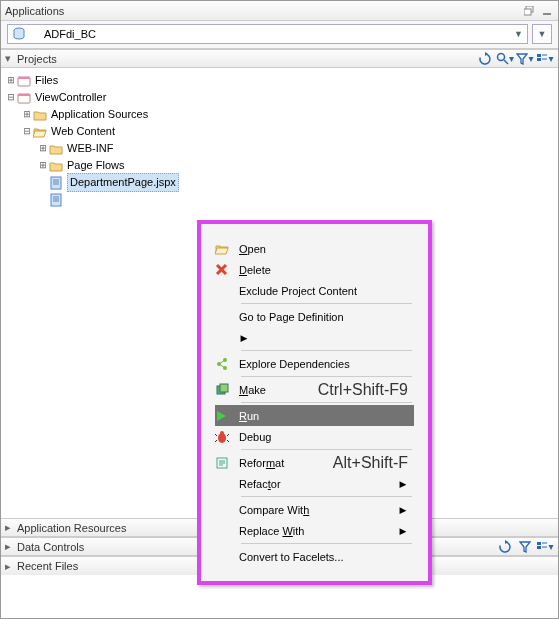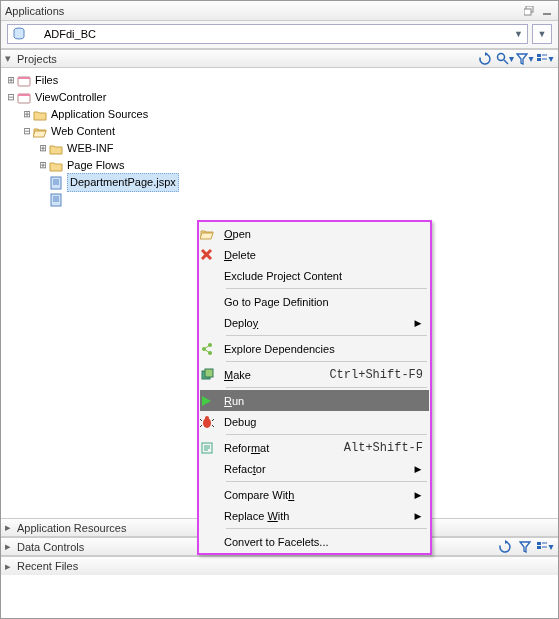--- a/index.html
+++ b/index.html
@@ -89,9 +89,9 @@
     top: 219px;
     width: 235px;
     background:#f4f4f4;
-    border:2px solid #d946ef;
+    border:4px solid #d946ef;
     box-shadow: 2px 2px 3px rgba(0,0,0,0.25);
-    padding: 1px;
+    padding: 14px;
     z-index: 100;
   }
   .ctx-row {

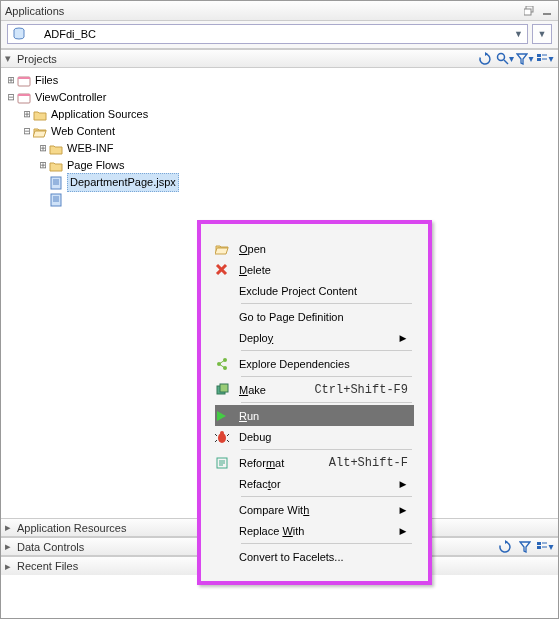--- a/index.html
+++ b/index.html
@@ -309,7 +309,6 @@
   </div>
   <div class="ctx-row">
     <span class="ic"></span>
-    <span class="lbl"><span>Deplo</span><span class="u">y</span><span></span></span>
     <span class="sub">▶</span>
   </div>
   <div class="ctx-sep"></div>

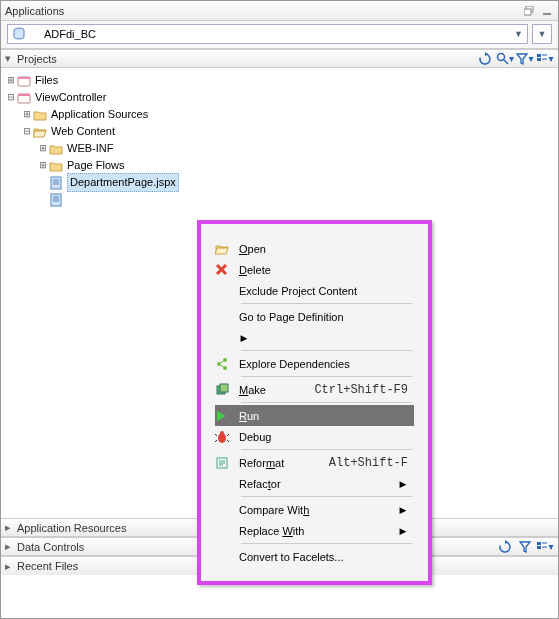--- a/index.html
+++ b/index.html
@@ -101,7 +101,7 @@
   }
   .ctx-row .ic { width:24px;text-align:center;font-size:12px; }
   .ctx-row .lbl { flex:1; }
-  .ctx-row .short { color:#333; font-size:12px;font-family:Liberation Mono, monospace;}
+  .ctx-row .short { color:#333; font-size:16px;}
   .ctx-row .sub { width:10px;text-align:center;color:#000;font-size:9px; }
   .ctx-row.sel { background:#737373; color:#fff; }
   .ctx-sep { height:1px; margin:2px 2px 2px 26px; background:#ccc; }

